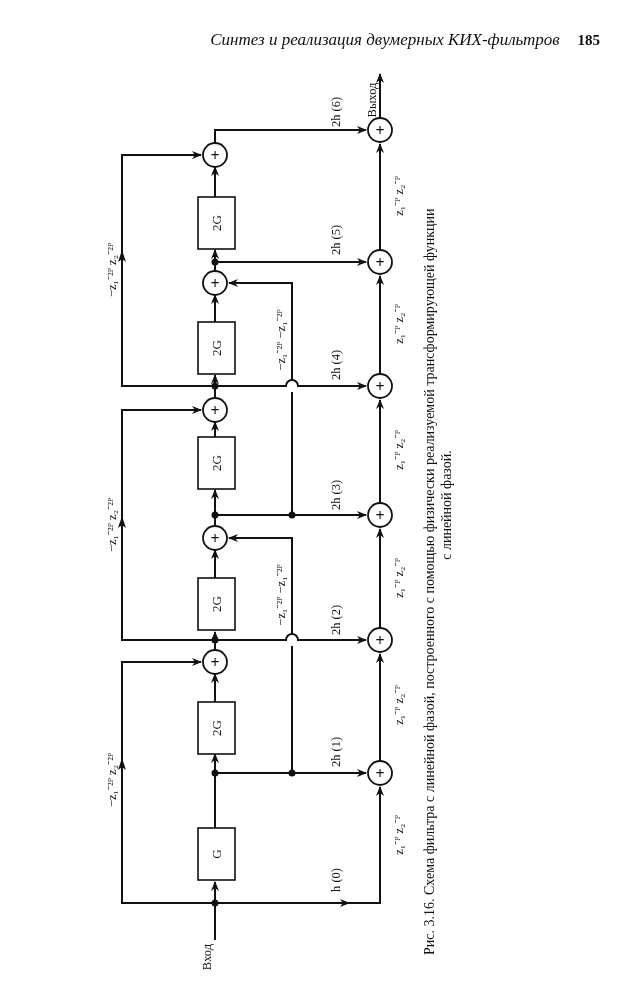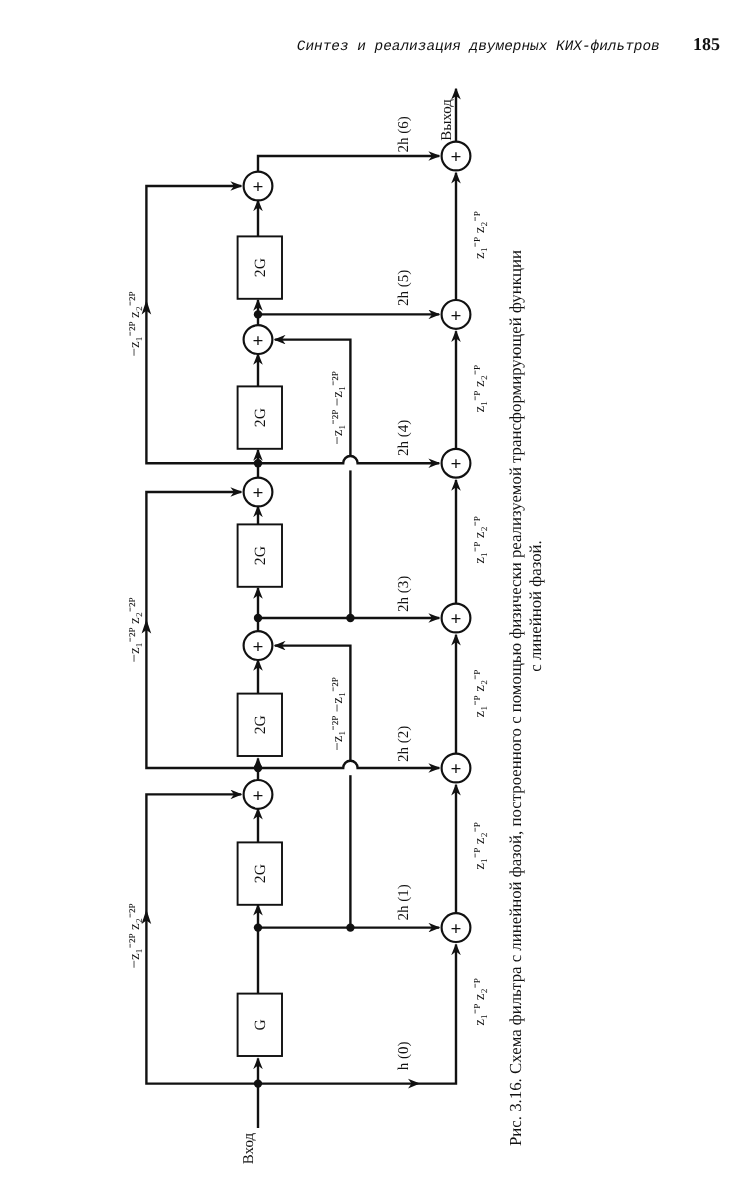--- a/index.html
+++ b/index.html
@@ -5,7 +5,7 @@
   html, body { margin:0; padding:0; background:#ffffff; }
   body { width:626px; height:990px; position:relative; overflow:hidden; font-family:"Liberation Serif", serif; color:#111; }
   #header { position:absolute; left:0; top:30px; width:600px; text-align:right; font-size:15px; }
-  #header .title { font-style:italic; font-family:Liberation Mono, monospace; font-size:12px; }
+  #header .title { font-style:italic; font-family:Liberation Serif, serif; font-size:17px; }
   #header .pnum { font-weight:bold; margin-left:24px; font-size:15px; }
   svg { position:absolute; left:0; top:0; }
   .ln { stroke:#111; stroke-width:2; fill:none; }

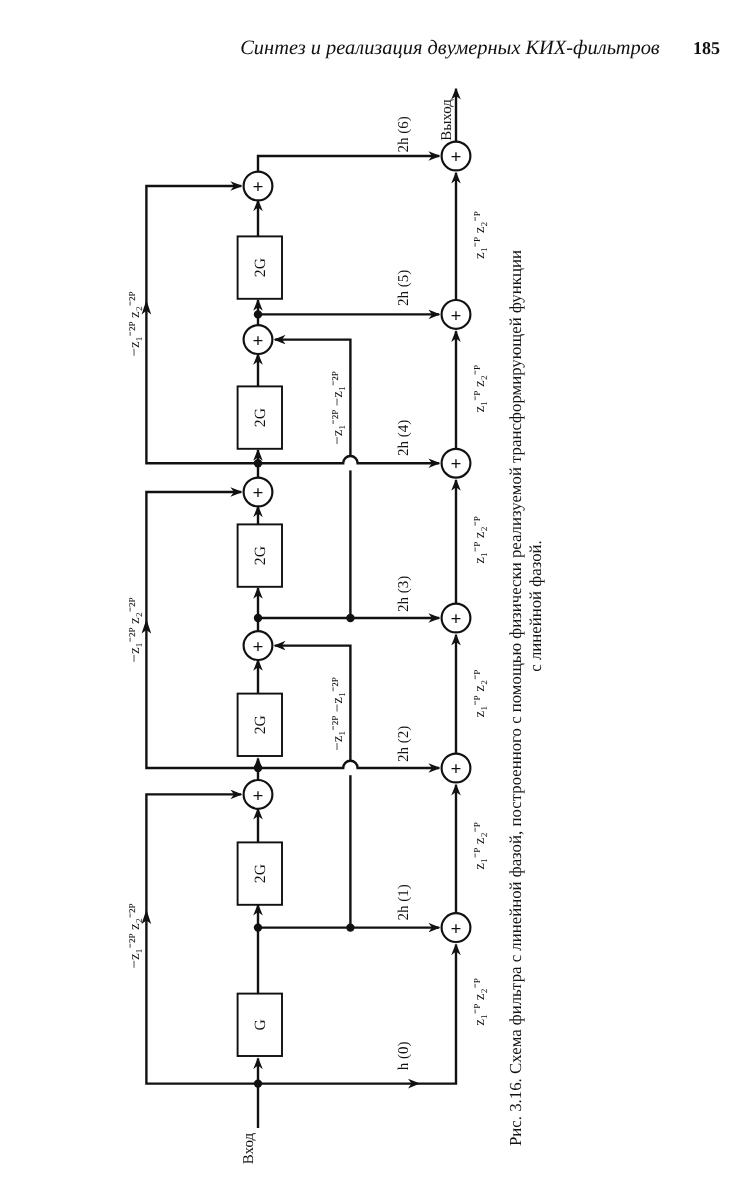--- a/index.html
+++ b/index.html
@@ -6,7 +6,7 @@
   body { width:626px; height:990px; position:relative; overflow:hidden; font-family:"Liberation Serif", serif; color:#111; }
   #header { position:absolute; left:0; top:30px; width:600px; text-align:right; font-size:15px; }
   #header .title { font-style:italic; font-family:Liberation Serif, serif; font-size:17px; }
-  #header .pnum { font-weight:bold; margin-left:24px; font-size:15px; }
+  #header .pnum { font-weight:bold; margin-left:14px; font-size:15px; }
   svg { position:absolute; left:0; top:0; }
   .ln { stroke:#111; stroke-width:2; fill:none; }
   .box { stroke:#111; stroke-width:1.6; fill:#fff; }

